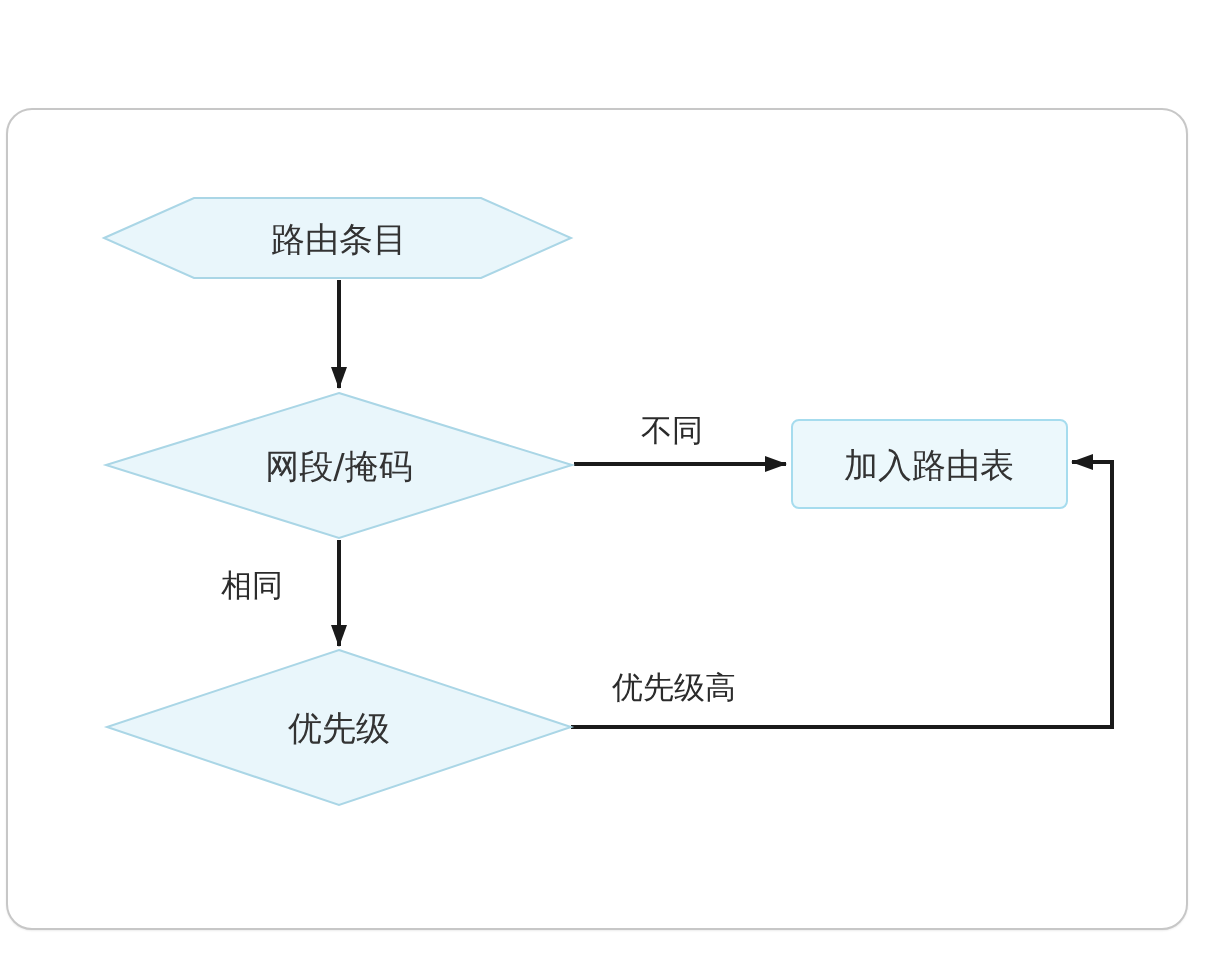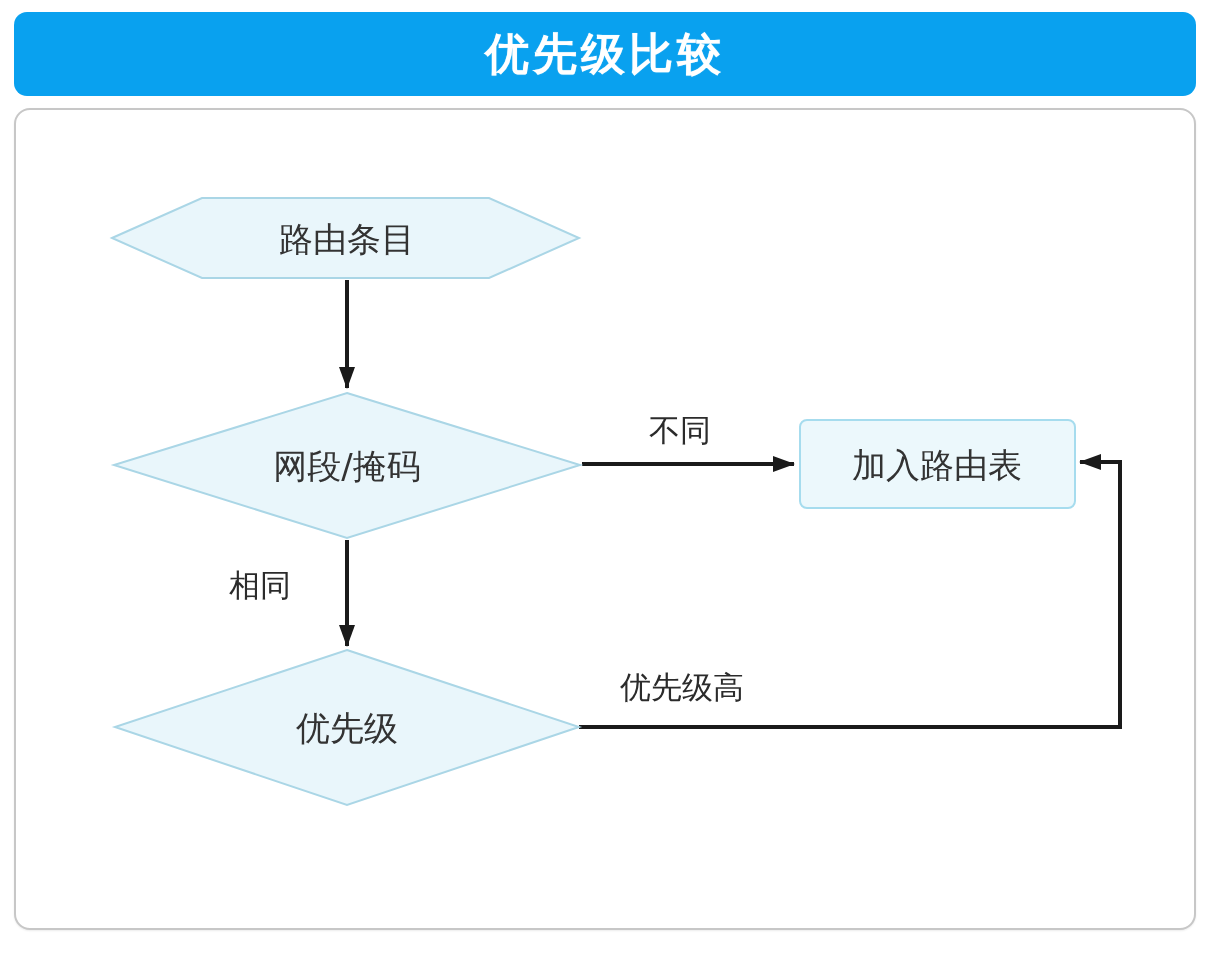--- a/index.html
+++ b/index.html
@@ -73,9 +73,6 @@
 
 <div class="page">
 
-  <div class="title-bar">
-    <span class="title-text">优先级比较</span>
-  </div>
 
   <div class="diagram-panel">
     <svg viewBox="0 0 1178 816" width="1178" height="816">

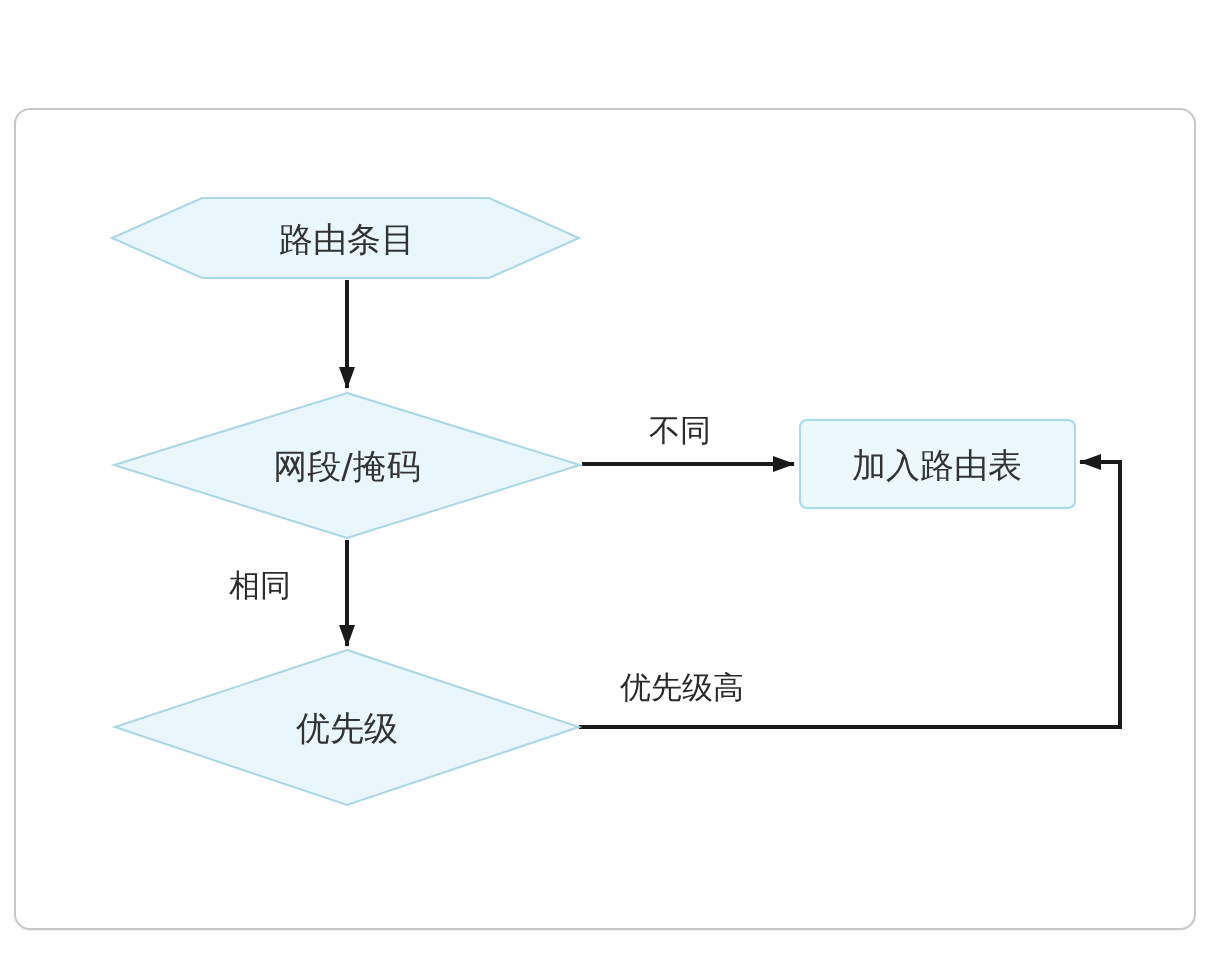--- a/index.html
+++ b/index.html
@@ -37,13 +37,13 @@
   }
   .diagram-panel {
     position: absolute;
-    left: 14px;
+    left: 6px;
     top: 108px;
     width: 1178px;
     height: 818px;
     background: #ffffff;
     border: 2px solid #c7c7c7;
-    border-radius: 16px;
+    border-radius: 26px;
     box-shadow: 0 1px 2px rgba(0,0,0,0.08);
   }
   .diagram-panel svg {

